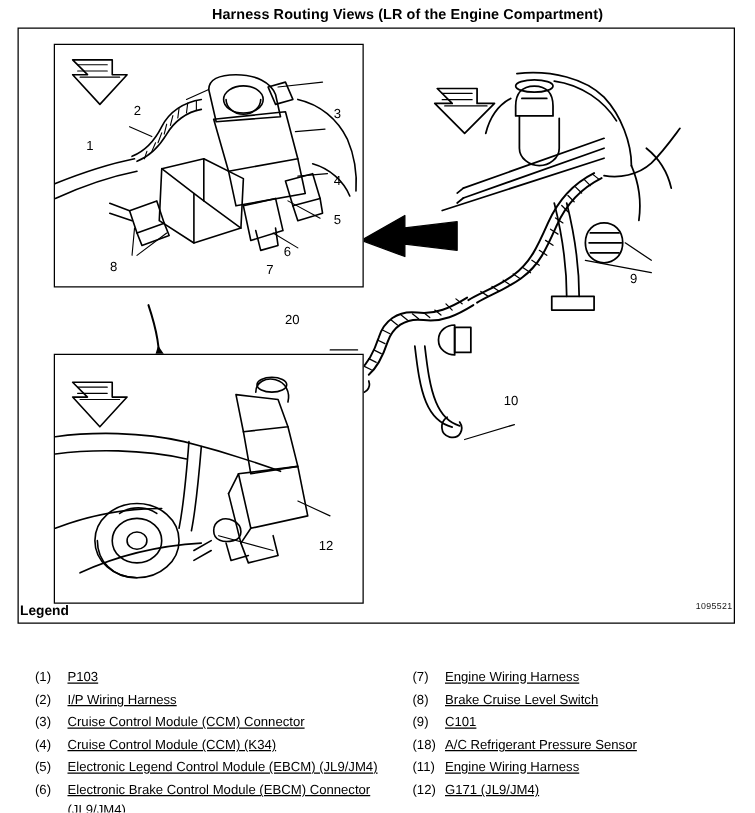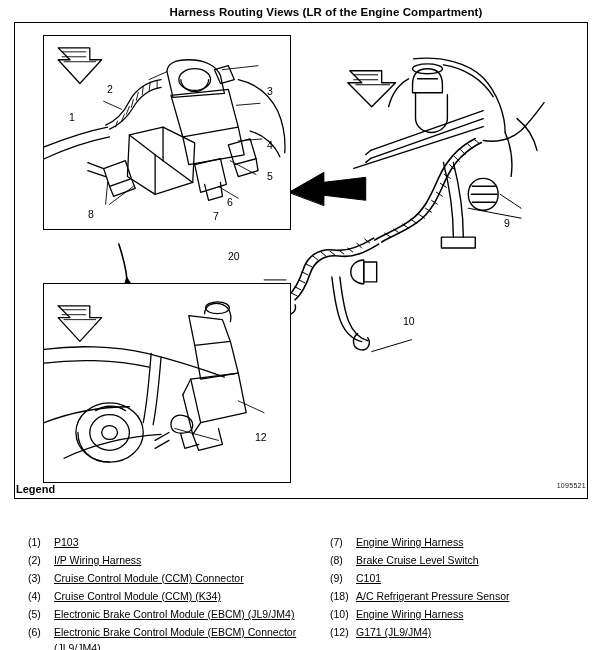--- a/index.html
+++ b/index.html
@@ -350,7 +350,7 @@
     </div>
     <div class="legend-item">
       <span class="legend-num">(5)</span>
-      <span class="legend-text">Electronic Brake Control Module (EBCM) (JL9/JM4)</span>
+      <span class="legend-text">Electronic Legend Control Module (EBCM) (JL9/JM4)</span>
     </div>
     <div class="legend-item">
       <span class="legend-num">(6)</span>

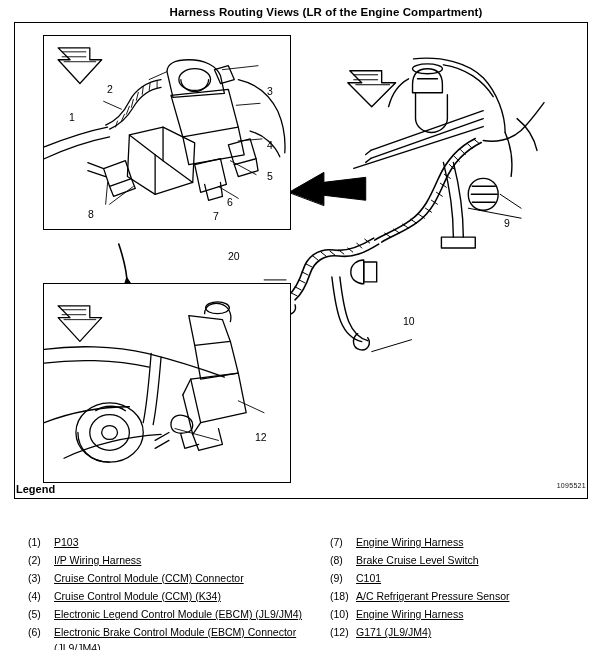--- a/index.html
+++ b/index.html
@@ -376,7 +376,7 @@
       <span class="legend-text">A/C Refrigerant Pressure Sensor</span>
     </div>
     <div class="legend-item">
-      <span class="legend-num">(10)</span>
+      <span class="legend-num">(11)</span>
       <span class="legend-text">Engine Wiring Harness</span>
     </div>
     <div class="legend-item">

